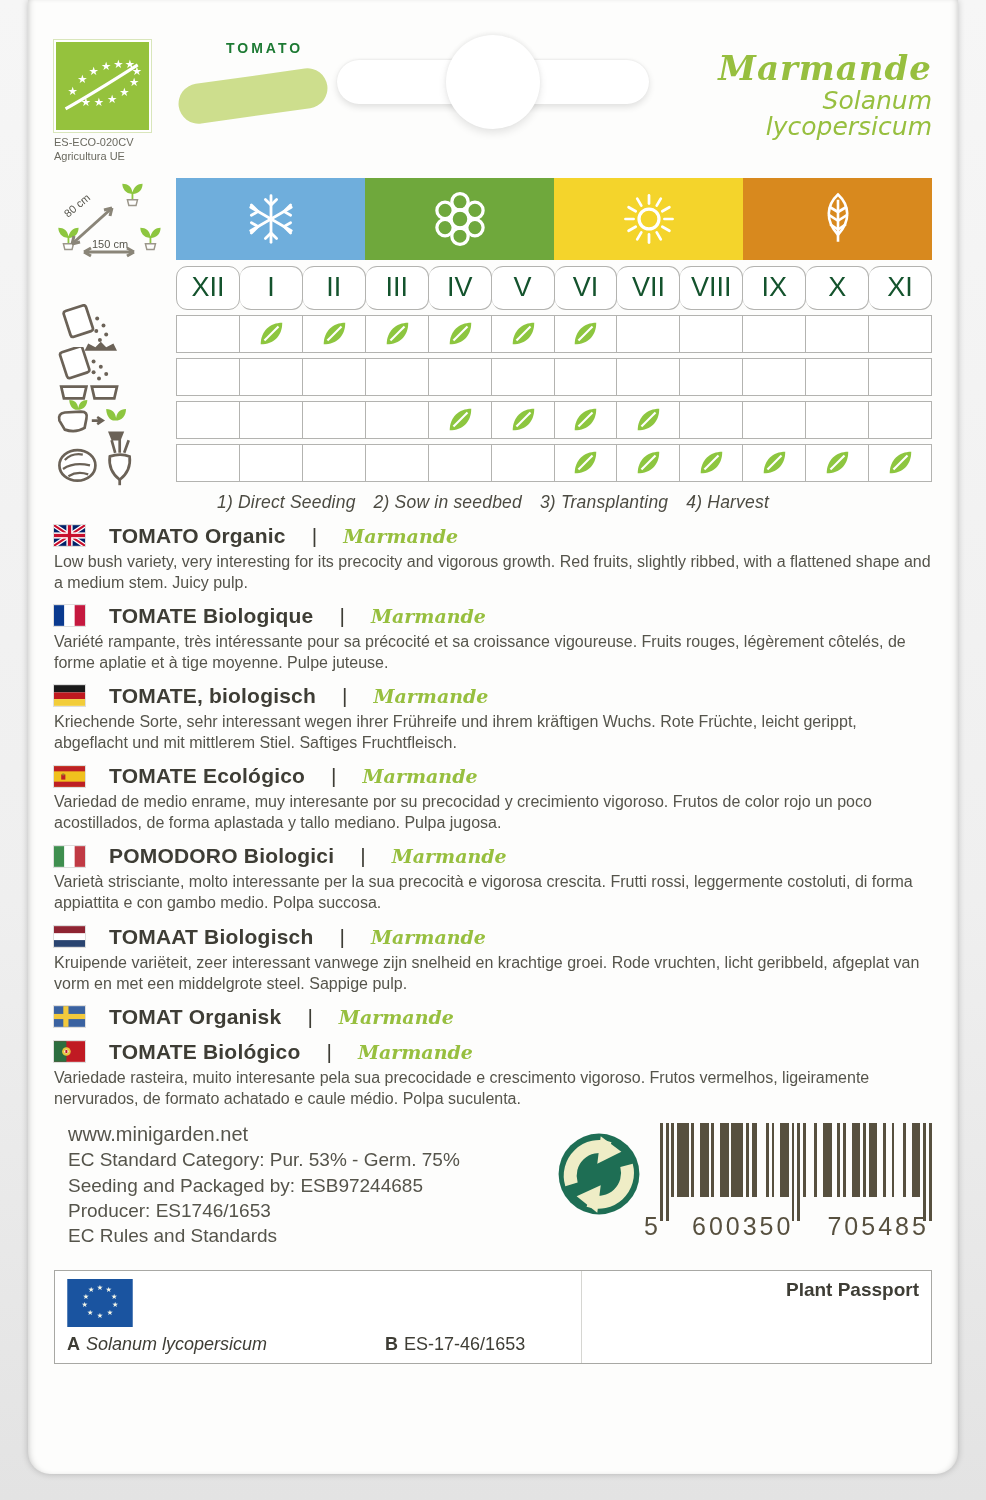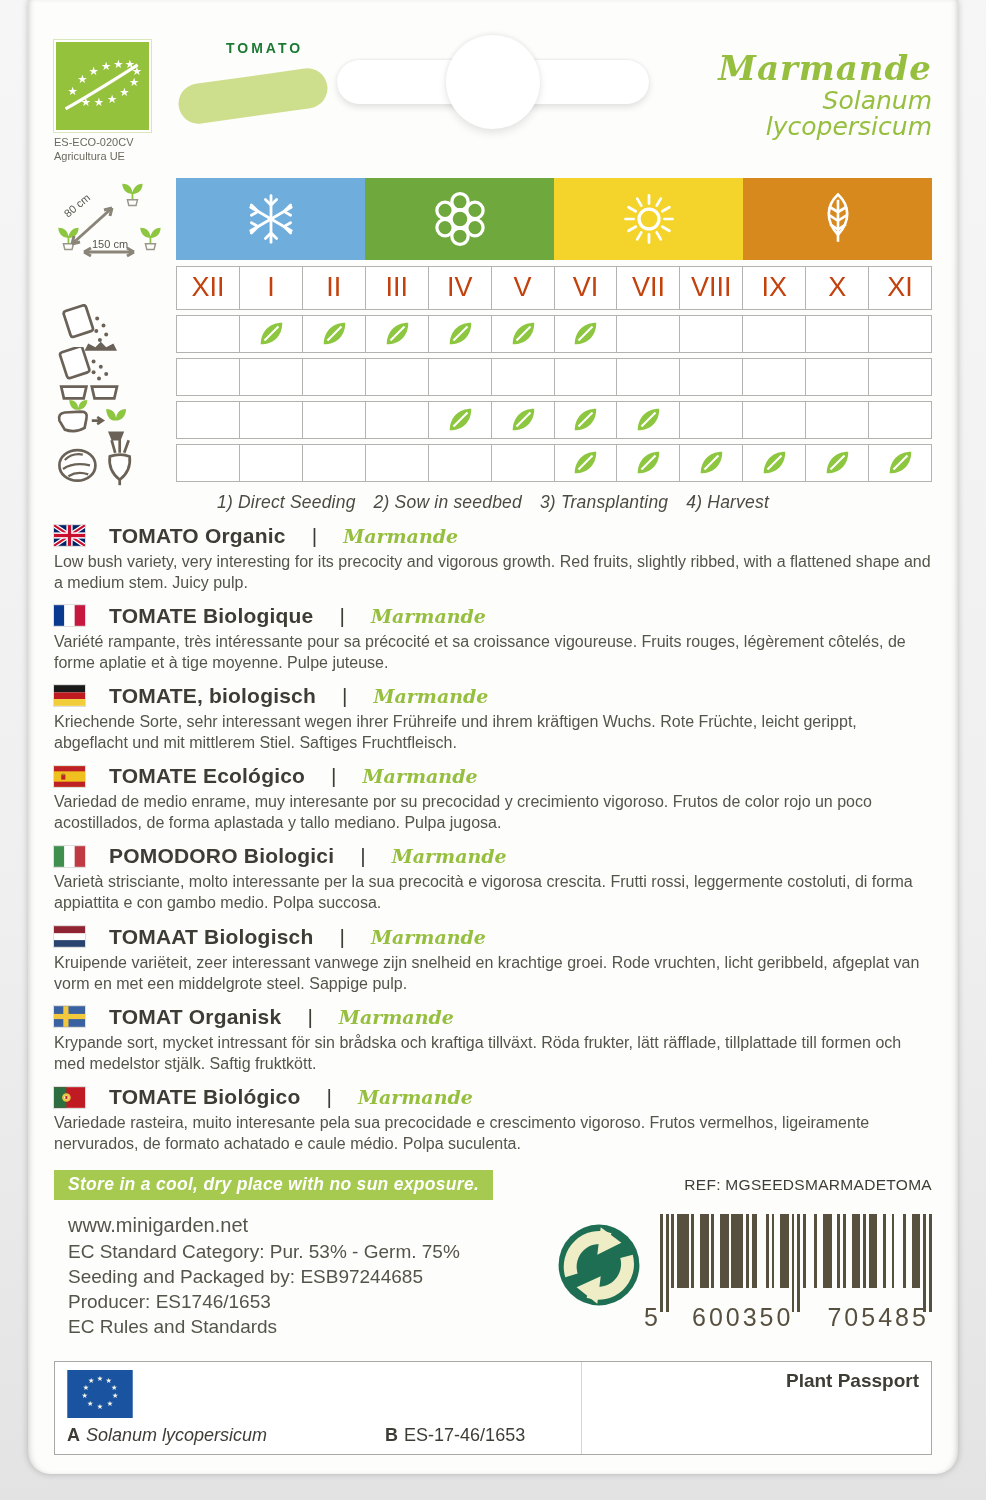--- a/index.html
+++ b/index.html
@@ -52,7 +52,7 @@
     display:flex; align-items:center; justify-content:center;
   }
   .months .c:first-child, .cellrow .c:first-child { border-left:1px solid #b3b3b0; }
-  .months .c { font-size:27px; color:#c2410c; }
+  .months .c { font-size:27px; color:#14532d;border-radius:11px; }
   .legend { margin-top:10px; text-align:center; font-style:italic; font-size:17.5px; color:#4c4b42; letter-spacing:.2px; }
   .legend span { margin:0 9px; }
   .cal-left .slot-band { height:82px; } .cal-left .slot-months { height:50px; }

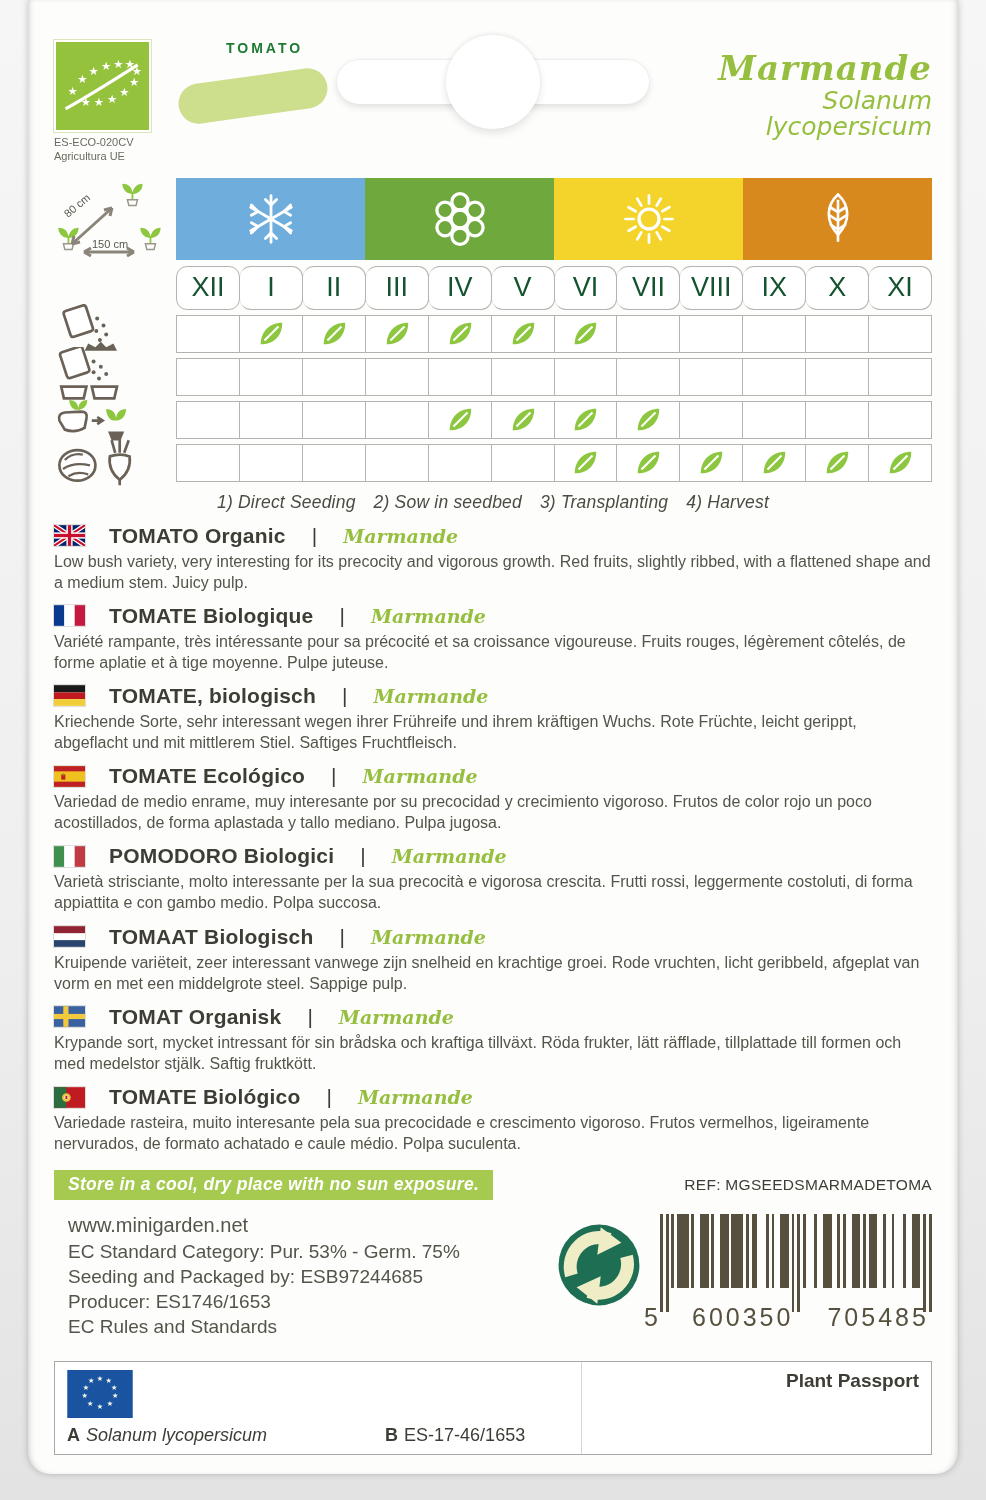--- a/index.html
+++ b/index.html
@@ -581,7 +581,6 @@
       <span class="pipe">|</span>
       <span class="vname">Marmande</span>
     </div>
-    <div class="body">Krypande sort, mycket intressant för sin brådska och kraftiga tillväxt. Röda frukter, lätt räfflade, tillplattade till formen och med medelstor stjälk. Saftig fruktkött.</div>
       </div>
       <div class="lang">
         <div class="t">

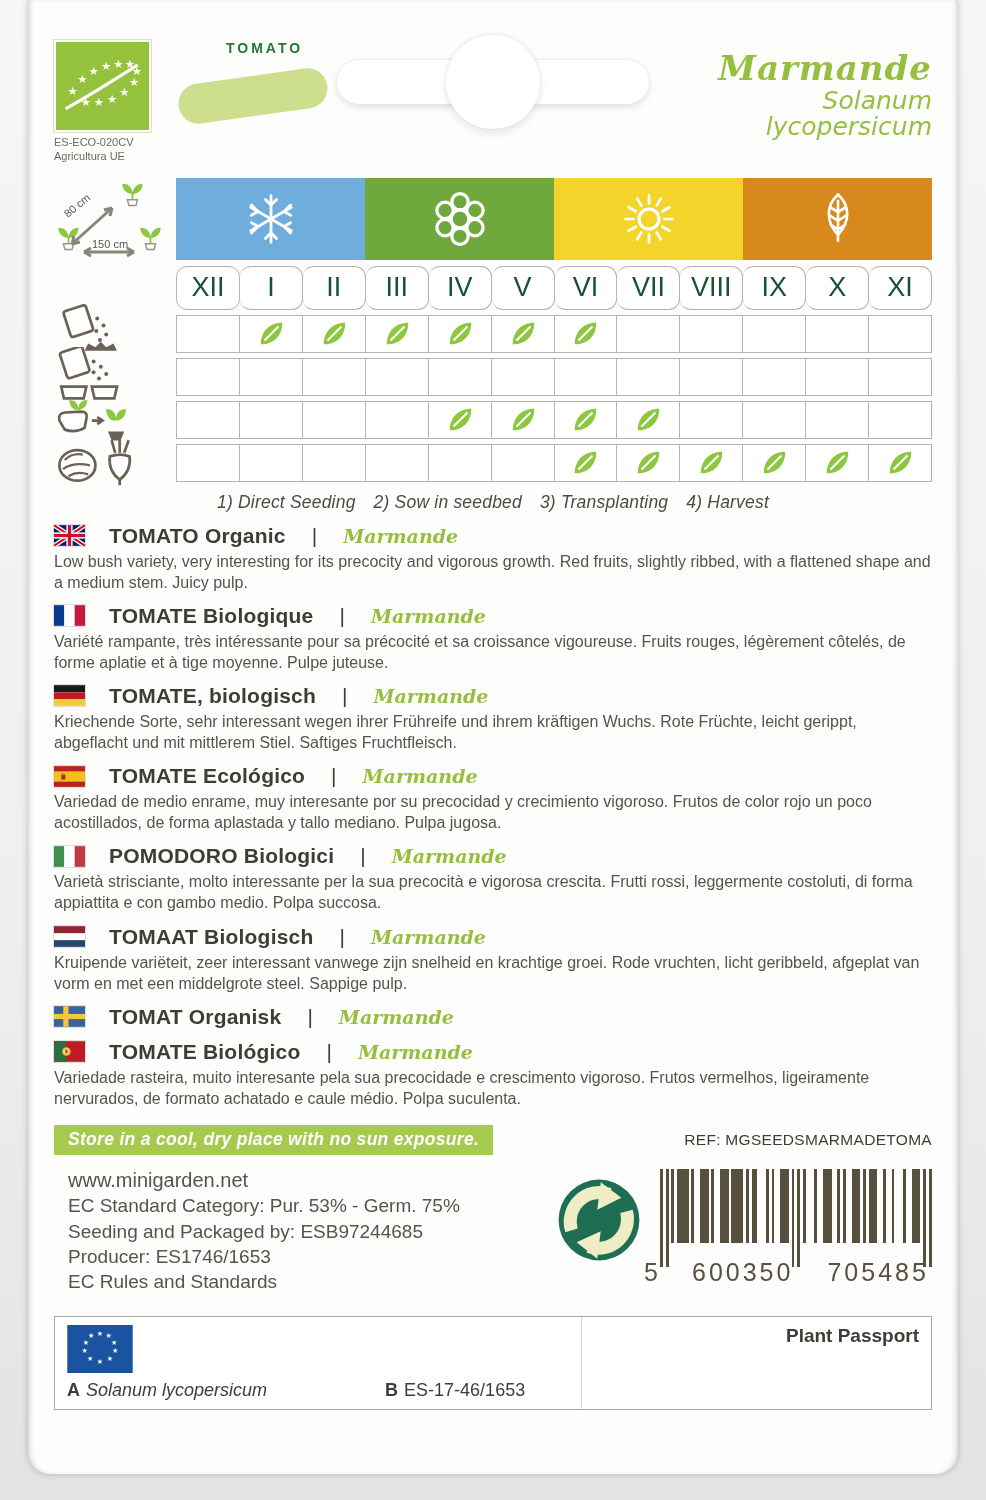--- a/index.html
+++ b/index.html
@@ -601,10 +601,6 @@
       </div>
     </div>
 
-  <div class="store-row">
-    <div class="store-bar">Store in a cool, dry place with no sun exposure.</div>
-    <div class="ref">REF: MGSEEDSMARMADETOMA</div>
-  </div>
 
   <div class="company">
     <div class="co-text">

